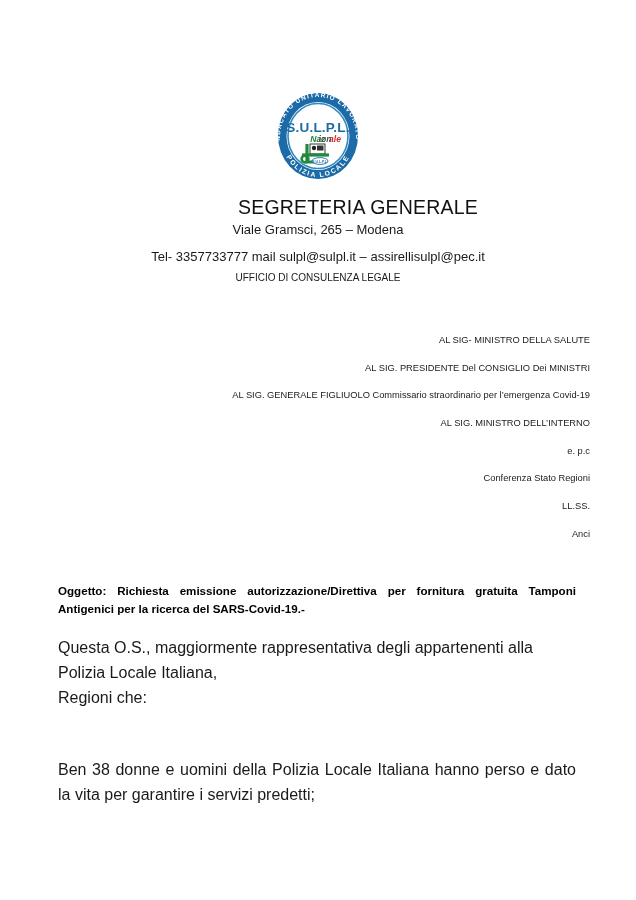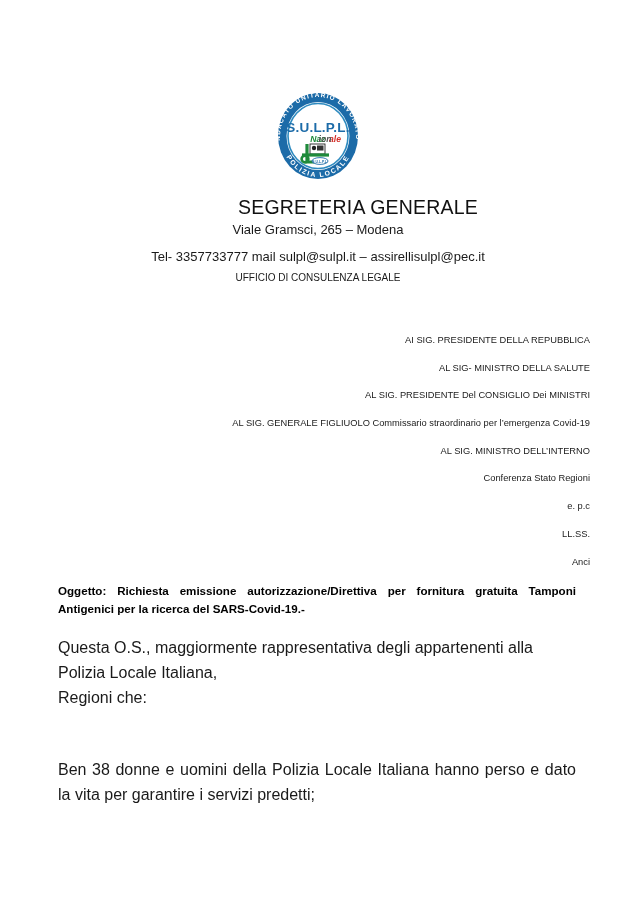--- a/index.html
+++ b/index.html
@@ -167,7 +167,6 @@
   <div class="hdr hdr-office">UFFICIO DI CONSULENZA LEGALE</div>
 
   <div class="addressees">
-    <div class="addressee-line">AI SIG. PRESIDENTE DELLA REPUBBLICA</div>
     <div class="addressee-line">AL SIG- MINISTRO DELLA SALUTE</div>
     <div class="addressee-line">AL SIG. PRESIDENTE Del CONSIGLIO Dei MINISTRI</div>
     <div class="addressee-line">AL SIG. GENERALE FIGLIUOLO Commissario straordinario per l’emergenza Covid-19</div>

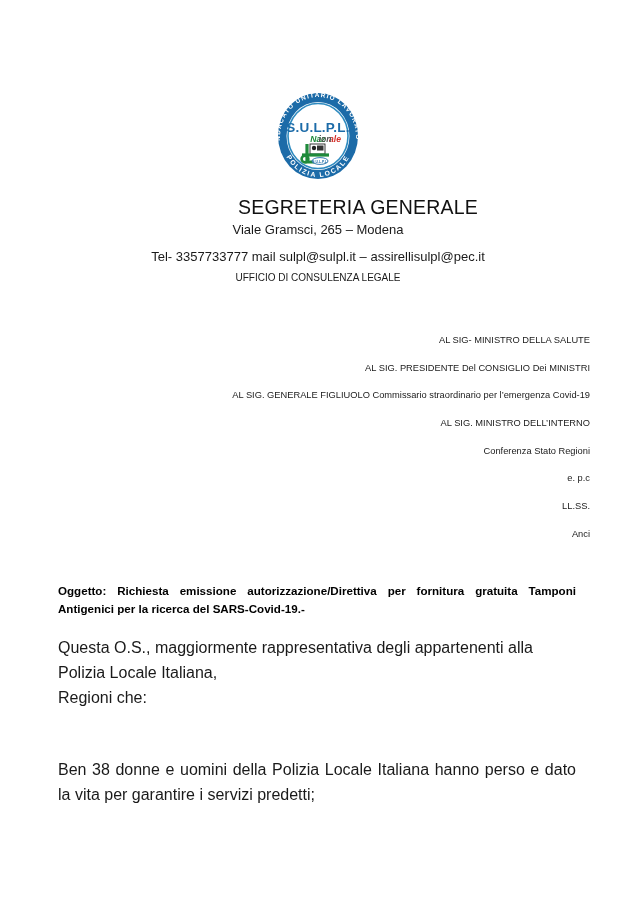--- a/index.html
+++ b/index.html
@@ -171,8 +171,8 @@
     <div class="addressee-line">AL SIG. PRESIDENTE Del CONSIGLIO Dei MINISTRI</div>
     <div class="addressee-line">AL SIG. GENERALE FIGLIUOLO Commissario straordinario per l’emergenza Covid-19</div>
     <div class="addressee-line">AL SIG. MINISTRO DELL’INTERNO</div>
+    <div class="addressee-line">e. p.c</div>
     <div class="addressee-line">Conferenza Stato Regioni</div>
-    <div class="addressee-line">e. p.c</div>
     <div class="addressee-line">LL.SS.</div>
     <div class="addressee-line">Anci</div>
   </div>

